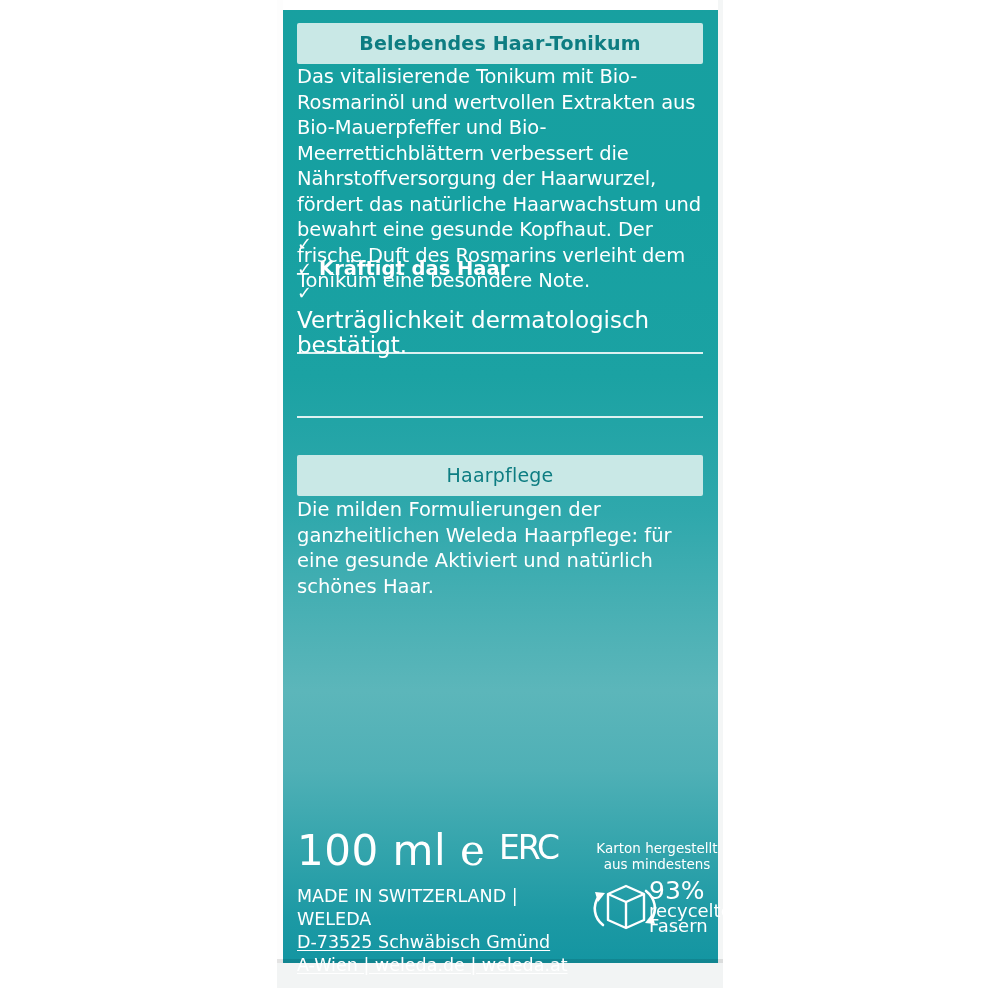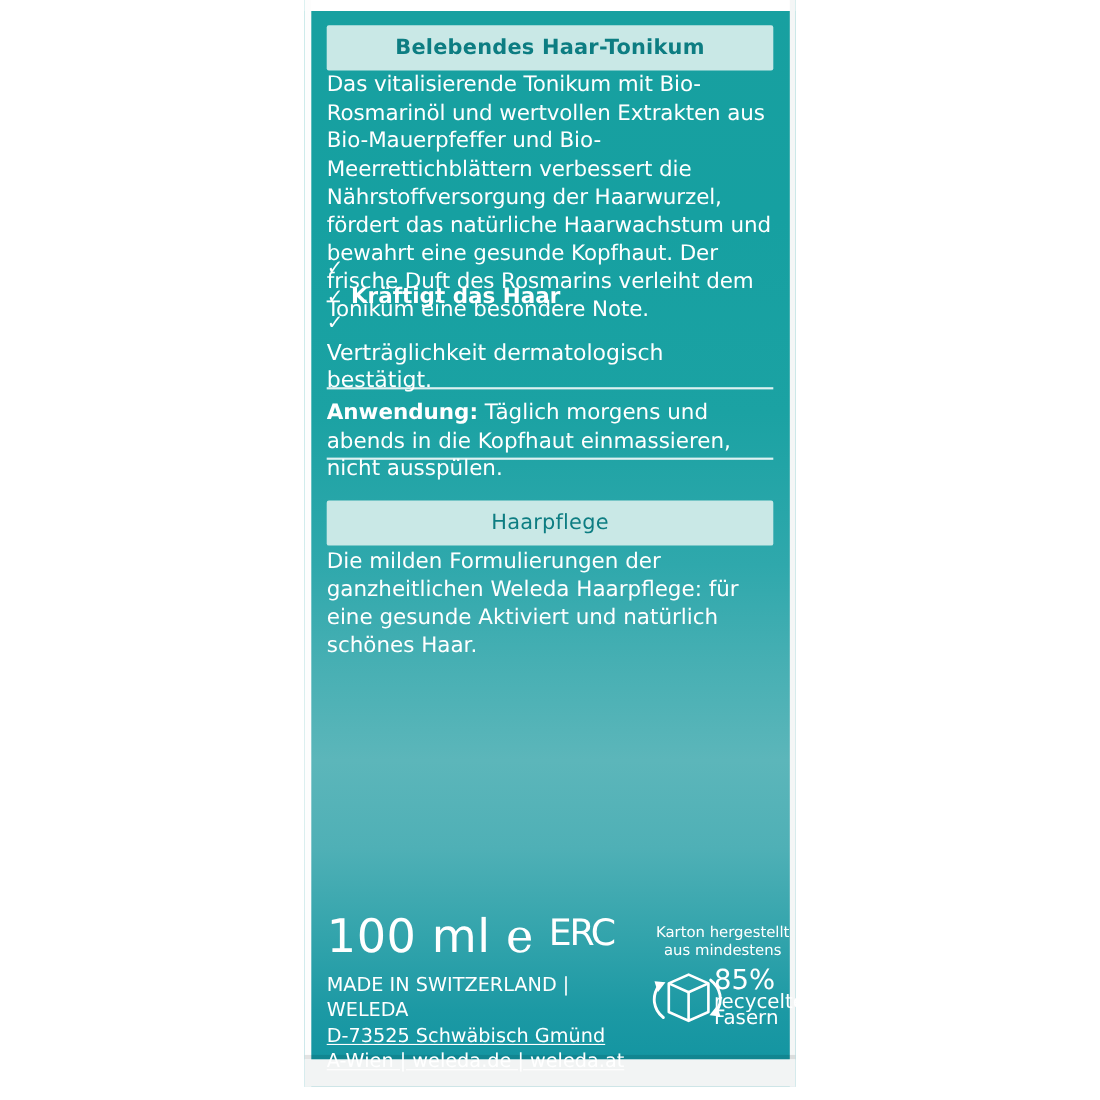--- a/index.html
+++ b/index.html
@@ -138,7 +138,7 @@
     top: 308px;
     width: 406px;
     color: #ffffff;
-    font-size: 20px;
+    font-size: 23px;
     line-height: 25px;
   }
 

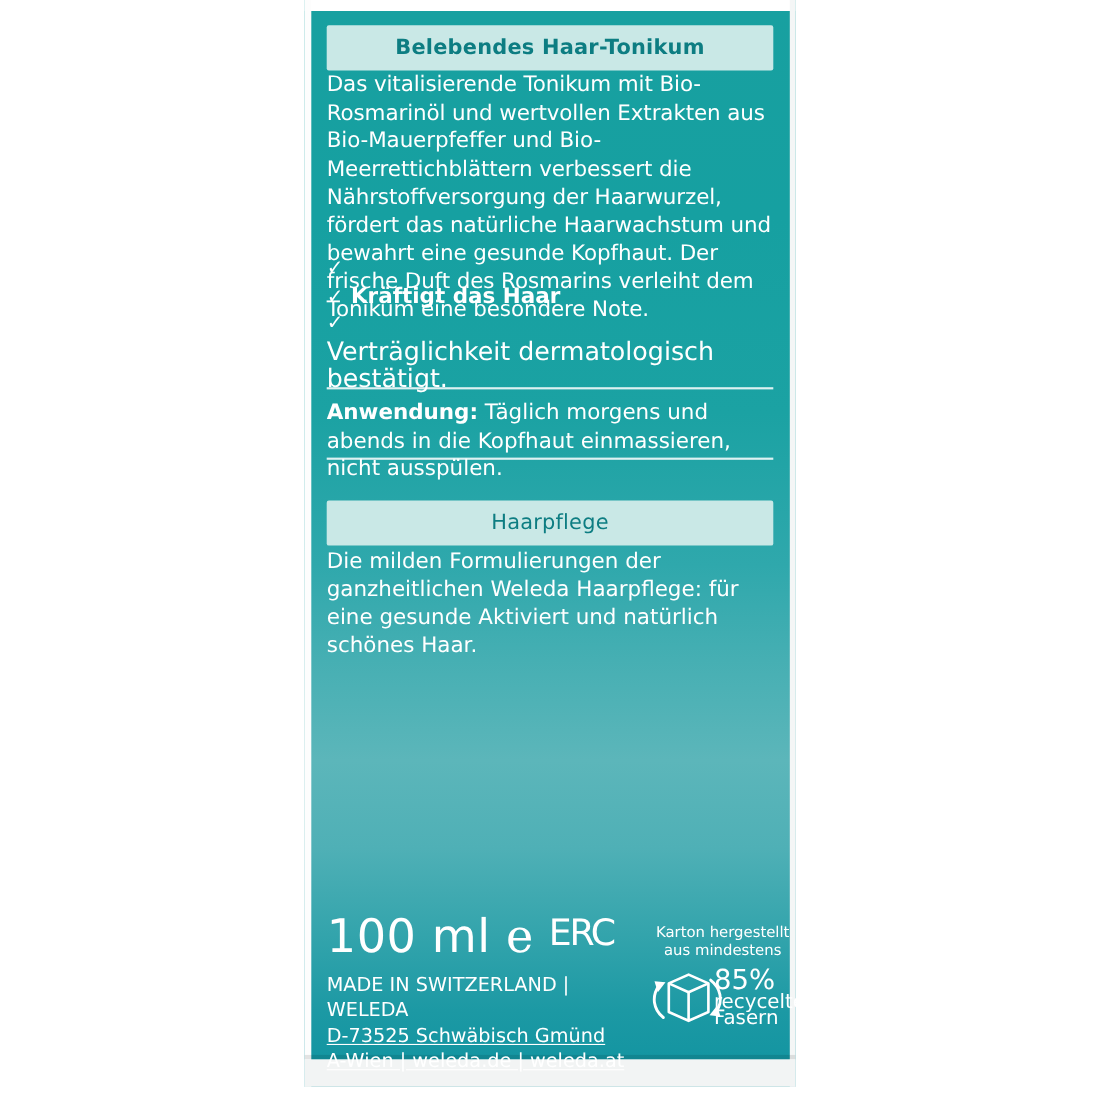--- a/index.html
+++ b/index.html
@@ -318,9 +318,6 @@
 
       <div id="rule-top"></div>
 
-      <div id="usage">
-        <span class="label">Anwendung:</span><span> Täglich morgens und abends in die Kopfhaut einmassieren, nicht ausspülen.</span>
-      </div>
 
       <div id="rule-bottom"></div>
 

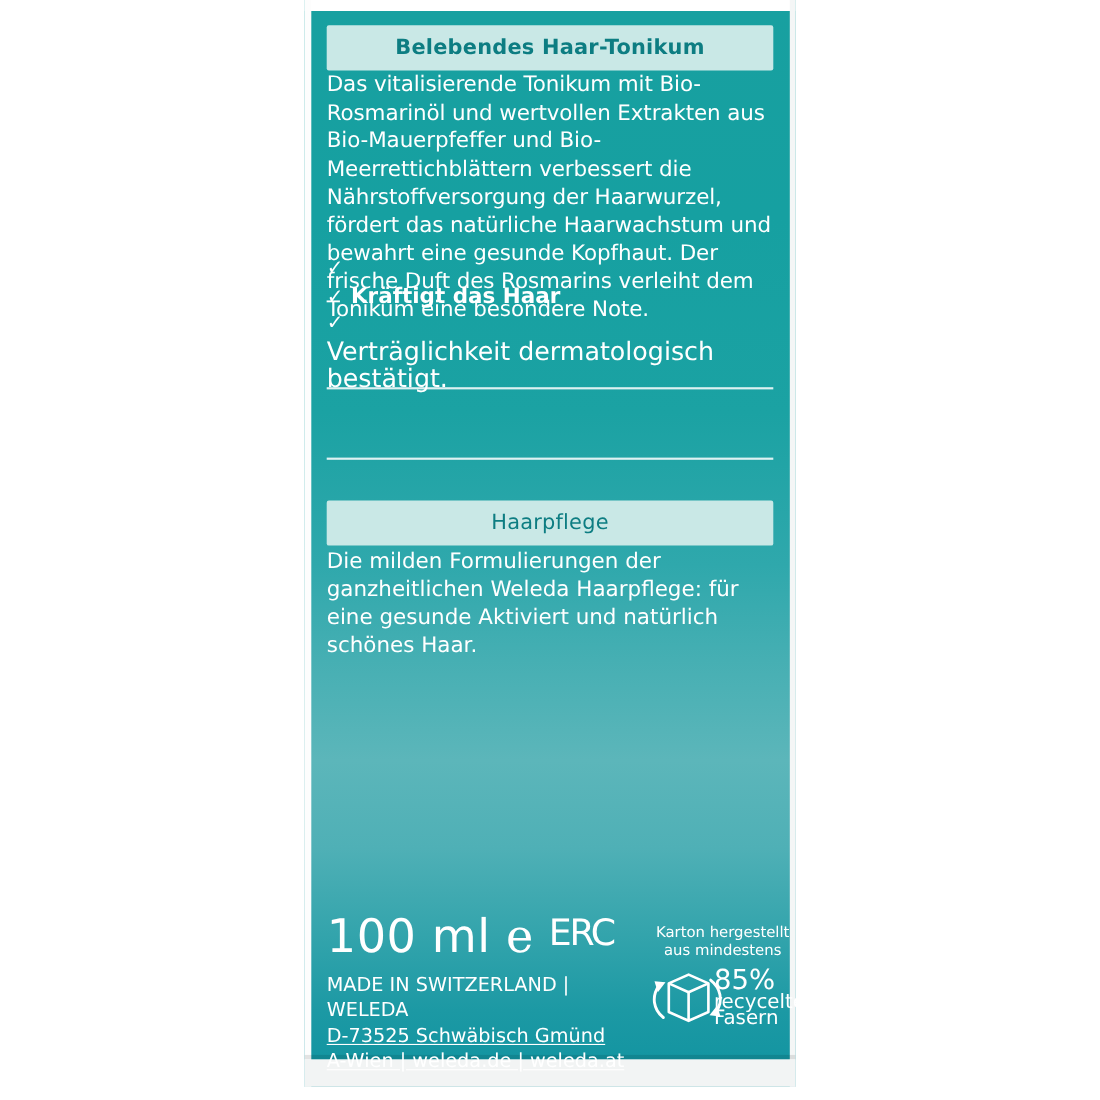--- a/index.html
+++ b/index.html
@@ -356,7 +356,7 @@
               <path d="M37,22 L37,48"></path>
             </g>
           </svg>
-          <span id="recycle-pct">85%</span>
+          <span id="recycle-pct">93%</span>
           <span id="recycle-sub">
             <span>recycelten</span><br>
             <span>Fasern</span>

